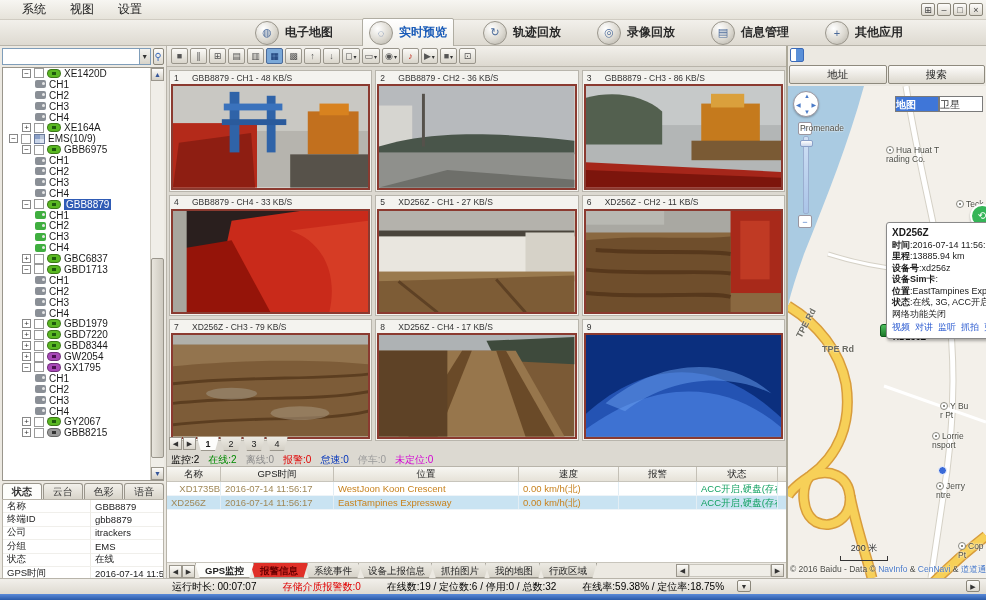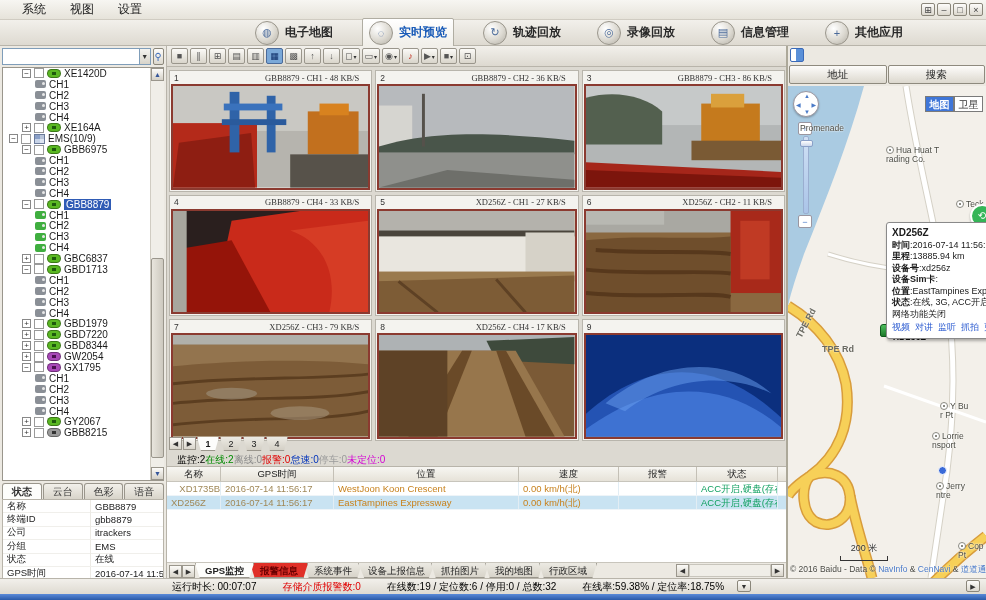--- a/index.html
+++ b/index.html
@@ -88,7 +88,7 @@
   .vcell{background:#f4f3ef;border:1px solid #b8b5ac;display:flex;flex-direction:column;box-sizing:border-box;}
   .vhead{height:13px;display:flex;align-items:center;font-size:8.5px;color:#333;flex:none;}
   .vnum{width:18px;padding-left:4px;flex:none;}
-  .vtitle{flex:1;text-align:right;padding-right:12px;font-family:Liberation Serif, serif;}
+  .vtitle{flex:1;text-align:left;padding-right:12px;}
   .vbody{flex:1;border:2px solid #8b3a30;margin:0 1px 1px 1px;overflow:hidden;}
   .vbody svg{display:block;width:100%;height:100%;}
   .page-tabs{position:absolute;left:0;top:391px;width:620px;height:15px;display:flex;align-items:flex-start;gap:1px;padding-left:2px;box-sizing:border-box;}

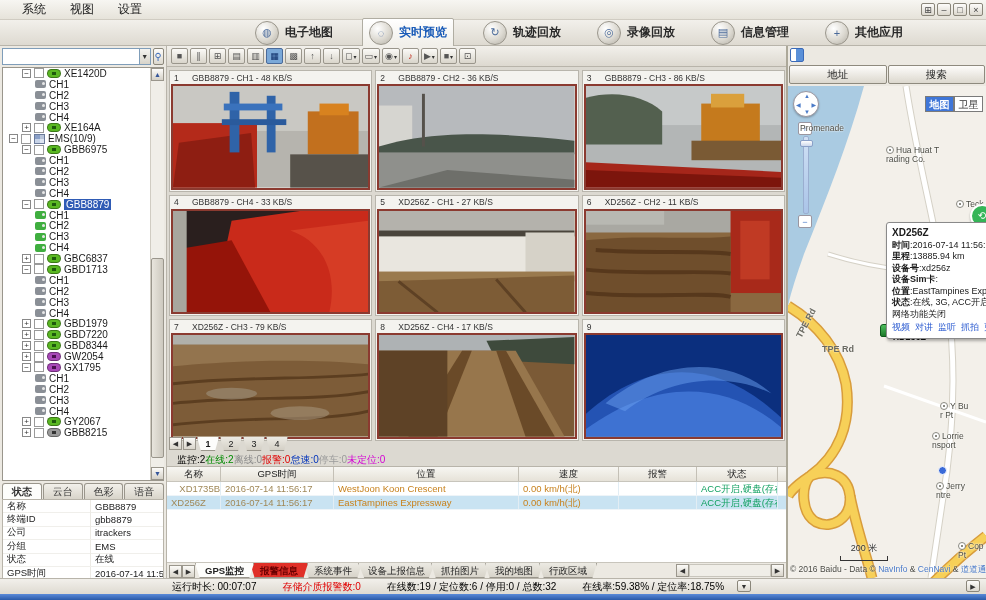--- a/index.html
+++ b/index.html
@@ -144,7 +144,7 @@
   .zs-thumb{position:absolute;left:2px;top:18px;width:11px;height:5px;background:linear-gradient(#fefefe,#cdd8ec);
     border:1px solid #8aa0c8;border-radius:2px;}
   .type-btns{position:absolute;right:3px;top:10px;display:flex;}
-  .type-btn{width:29px;height:16px;font-size:10px;line-height:15px;text-align:center;
+  .type-btn{width:44px;height:16px;font-size:10px;line-height:15px;text-align:left;
     border:1px solid #7a7a7a;background:#fff;color:#333;box-sizing:border-box;}
   .type-btn.active{background:#3f76d8;color:#fff;font-weight:bold;}
   .marker{position:absolute;width:10px;height:13px;border-radius:3px 3px 2px 2px;

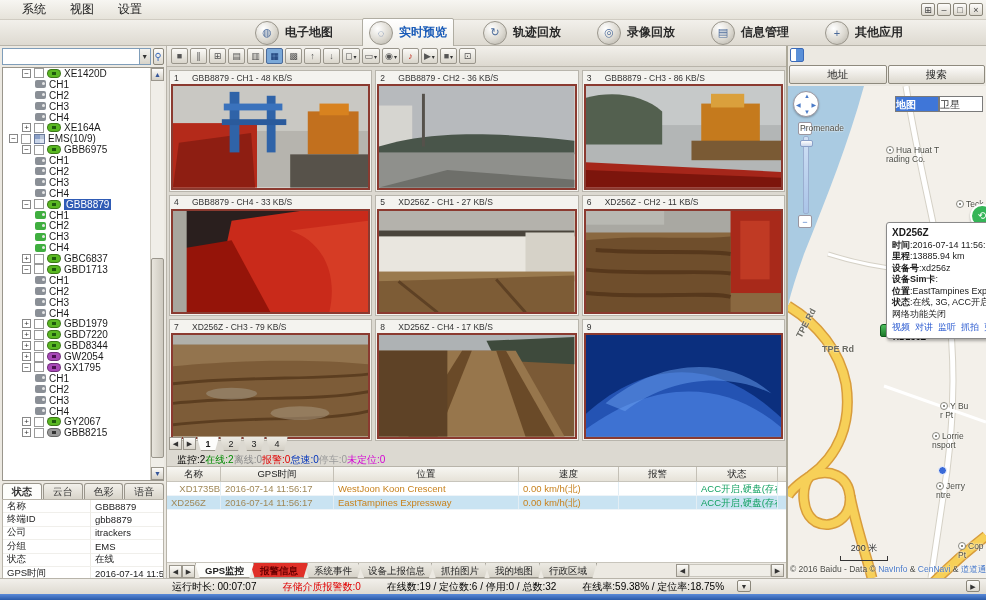--- a/index.html
+++ b/index.html
@@ -98,8 +98,8 @@
     background:linear-gradient(#eceae3,#d4d0c6);border:1px solid #9a968c;border-top:none;box-sizing:border-box;
     clip-path:polygon(0 0,100% 0,82% 100%,18% 100%);}
   .ptab.active{background:#fdfdfb;font-weight:bold;}
-  .summary{position:absolute;left:0;top:407px;width:620px;height:13px;display:flex;
-    padding-left:10px;font-size:10px;align-items:center;box-sizing:border-box;text-align:right;}
+  .summary{position:absolute;left:0;top:407px;width:620px;height:13px;display:flex;gap:9px;
+    padding-left:4px;font-size:10px;align-items:center;box-sizing:border-box;text-align:right;}
   .gps-table{position:absolute;left:0;top:420px;width:620px;height:124px;background:#fff;border-top:1px solid #b8b4aa;overflow:hidden;}
   .thead{display:flex;height:14px;background:linear-gradient(#f7f6f2,#e6e2d8);border-bottom:1px solid #c8c5bc;}
   .th{font-size:9.5px;text-align:center;line-height:13px;color:#222;border-right:1px solid #c4c0b6;

